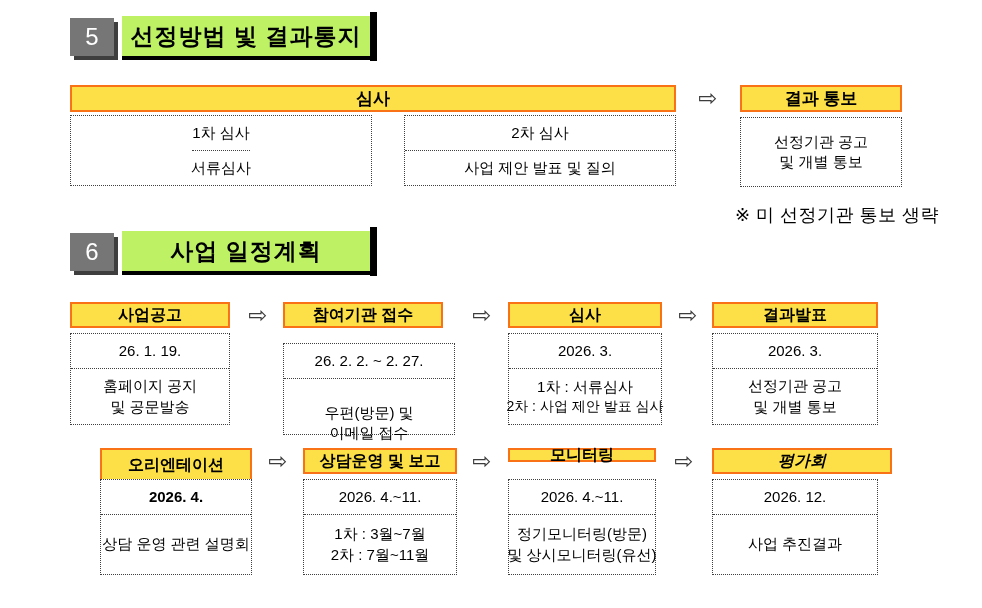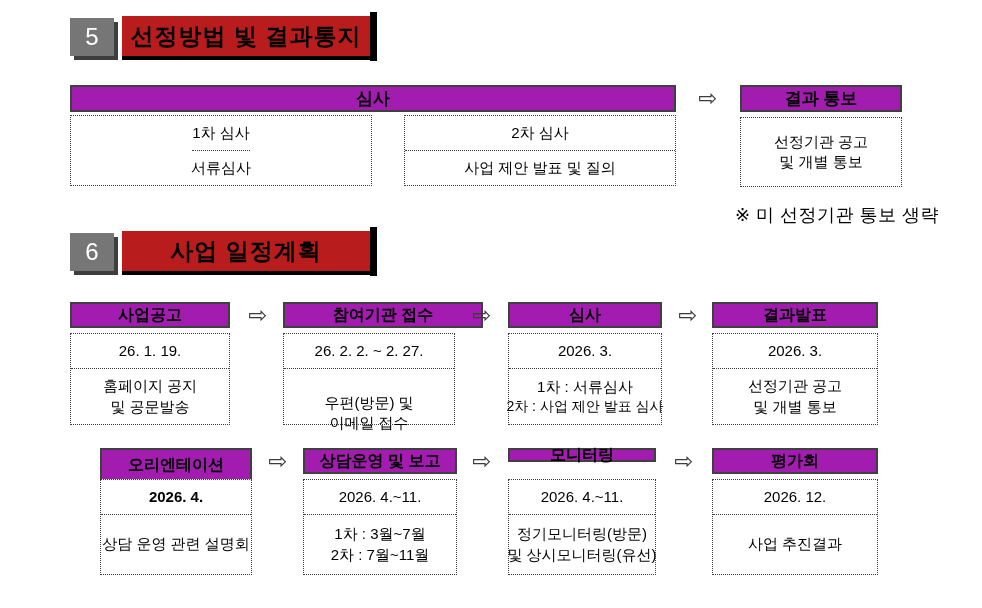--- a/index.html
+++ b/index.html
@@ -15,7 +15,7 @@
   }
   
   .sec-title{
-    position:absolute;background:#b91c1c;border-bottom:4px solid #000;
+    position:absolute;background:#bef264;border-bottom:4px solid #000;
     display:flex;align-items:center;justify-content:center;
     font-weight:bold;font-size:23px;letter-spacing:1px;
   }

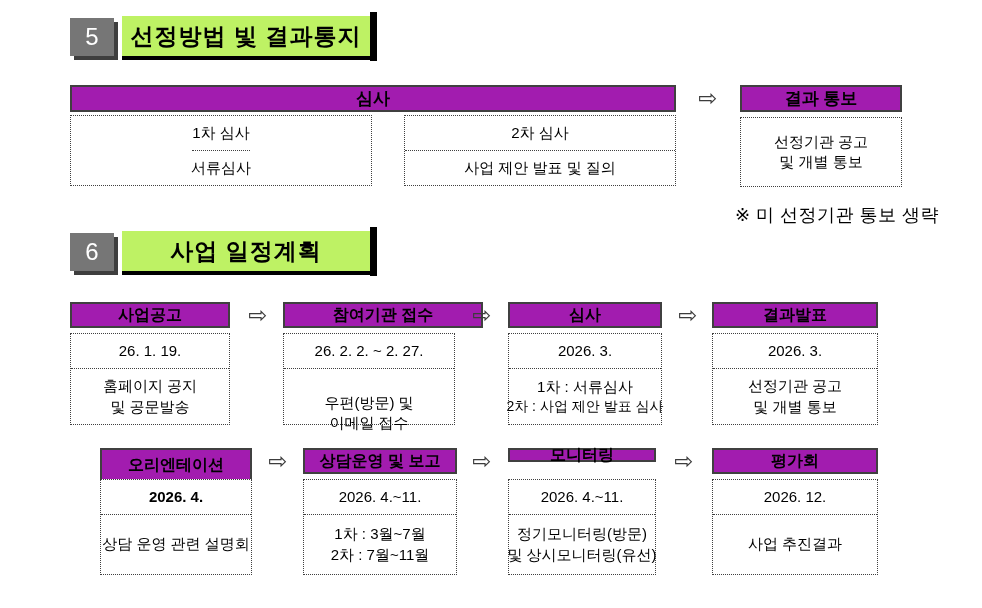--- a/index.html
+++ b/index.html
@@ -22,7 +22,7 @@
   .sec-bar{position:absolute;width:7px;background:#000;}
   
   .hdr{
-    position:absolute;background:#a21caf;border:2px solid #404040;box-sizing:border-box;
+    position:absolute;background:#fde047;border:2px solid #f97316;box-sizing:border-box;
     display:flex;align-items:center;justify-content:center;
     font-weight:bold;font-size:16px;white-space:nowrap;
   }

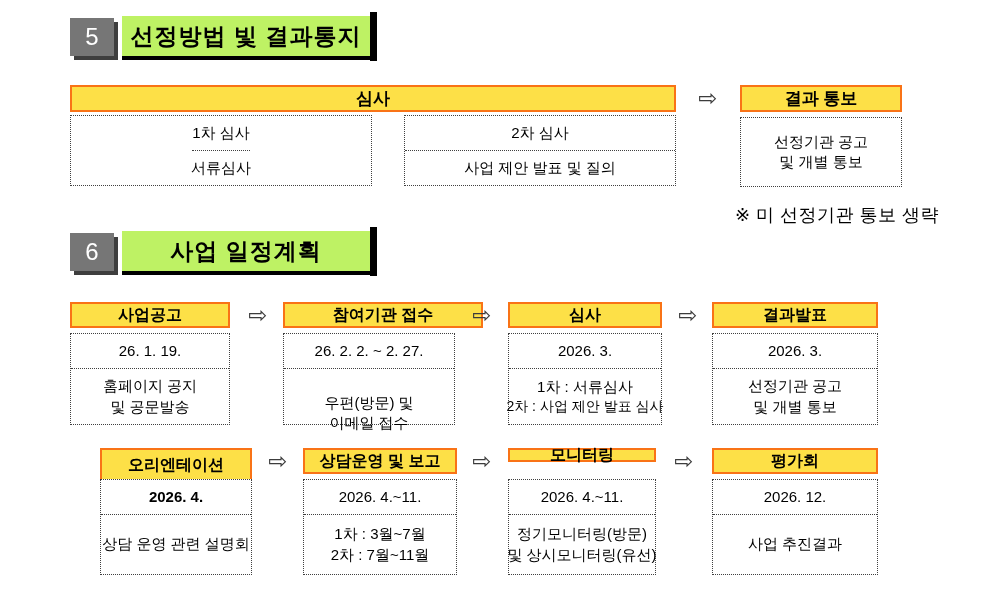--- a/index.html
+++ b/index.html
@@ -98,7 +98,7 @@
 
   <div class="arrow" style="left:238px;top:302px;width:40px;">⇨</div>
 
-  <div class="hdr" style="left:283px;top:302px;width:200px;height:26px;">참여기관 접수</div>
+  <div class="hdr" style="left:283px;top:302px;width:160px;height:26px;">참여기관 접수</div>
   <div class="dotbox" style="left:283px;top:333px;width:172px;height:92px;gap:24px;">
     <div class="dotrow divided" style="flex:0 0 34px;">26. 2. 2. ~ 2. 27.</div>
     <div class="dotrow">

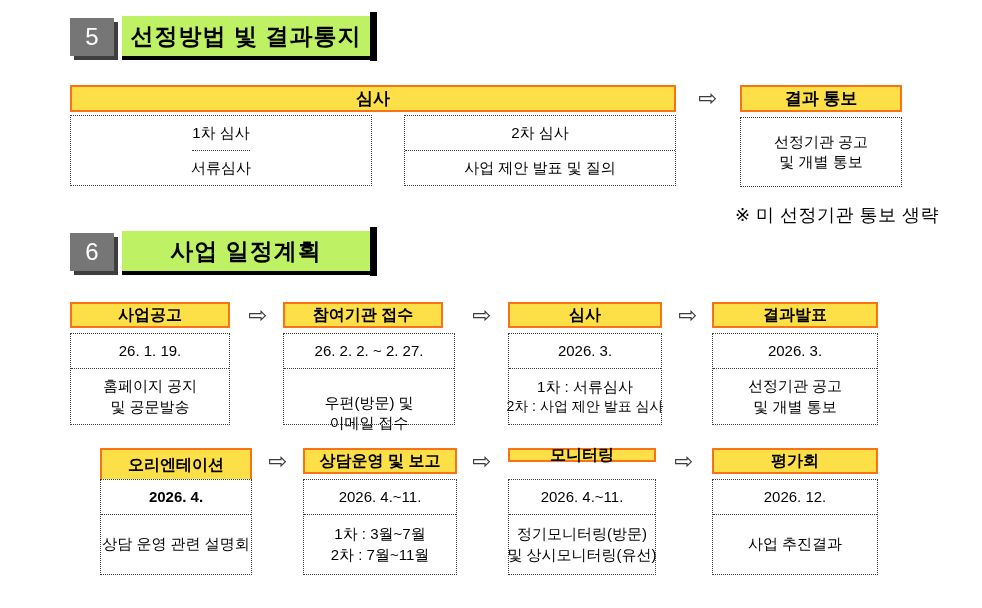--- a/index.html
+++ b/index.html
@@ -99,7 +99,7 @@
   <div class="arrow" style="left:238px;top:302px;width:40px;">⇨</div>
 
   <div class="hdr" style="left:283px;top:302px;width:160px;height:26px;">참여기관 접수</div>
-  <div class="dotbox" style="left:283px;top:333px;width:172px;height:92px;gap:24px;">
+  <div class="dotbox" style="left:283px;top:343px;width:172px;height:92px;gap:24px;">
     <div class="dotrow divided" style="flex:0 0 34px;">26. 2. 2. ~ 2. 27.</div>
     <div class="dotrow">
       <span>우편(방문) 및</span>

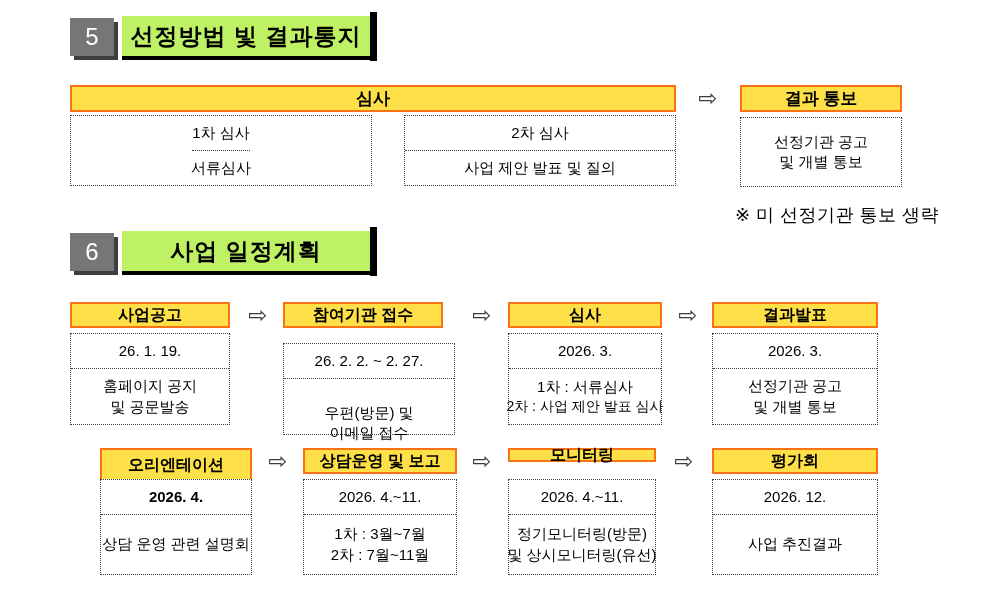--- a/index.html
+++ b/index.html
@@ -161,7 +161,7 @@
 
   <div class="arrow" style="left:664px;top:448px;width:40px;">⇨</div>
 
-  <div class="hdr" style="left:712px;top:448px;width:166px;height:26px;">평가회</div>
+  <div class="hdr" style="left:712px;top:448px;width:180px;height:26px;font-style:italic;">평가회</div>
   <div class="dotbox" style="left:712px;top:479px;width:166px;height:96px;">
     <div class="dotrow divided" style="flex:0 0 34px;">2026. 12.</div>
     <div class="dotrow">

